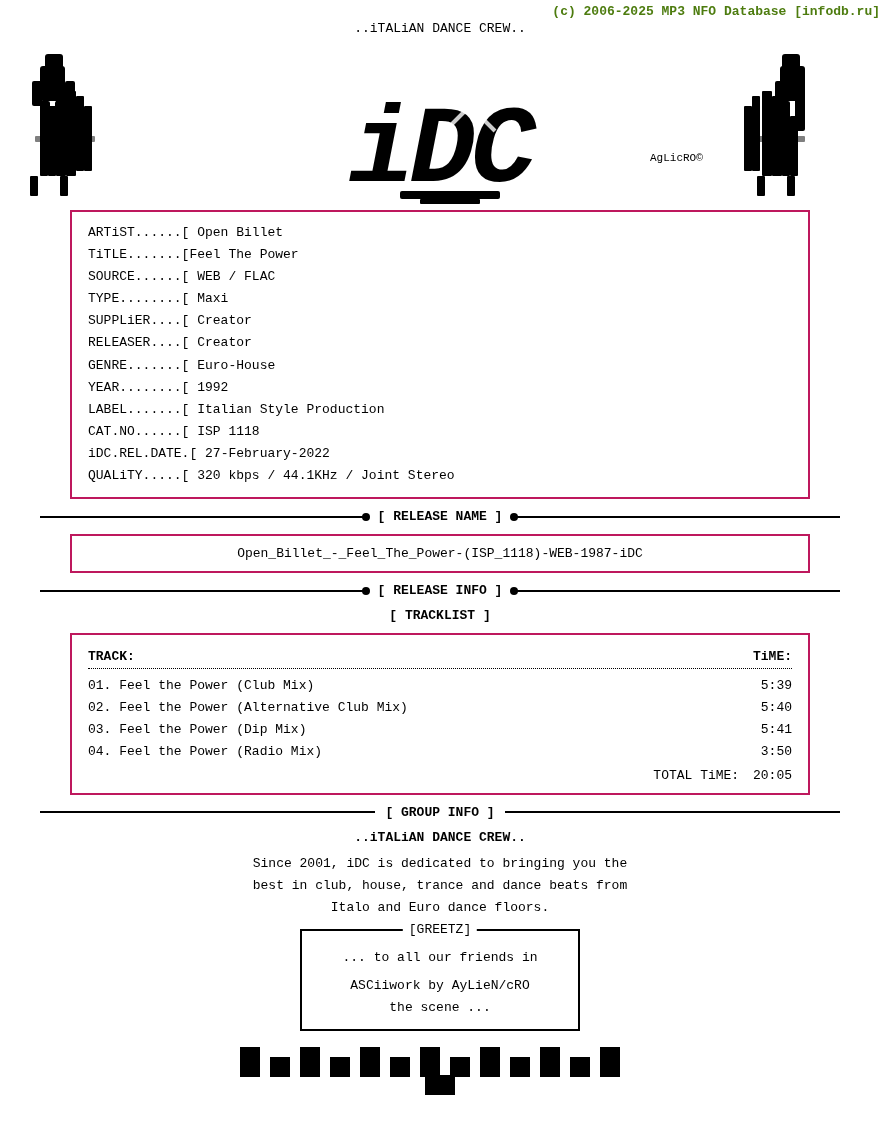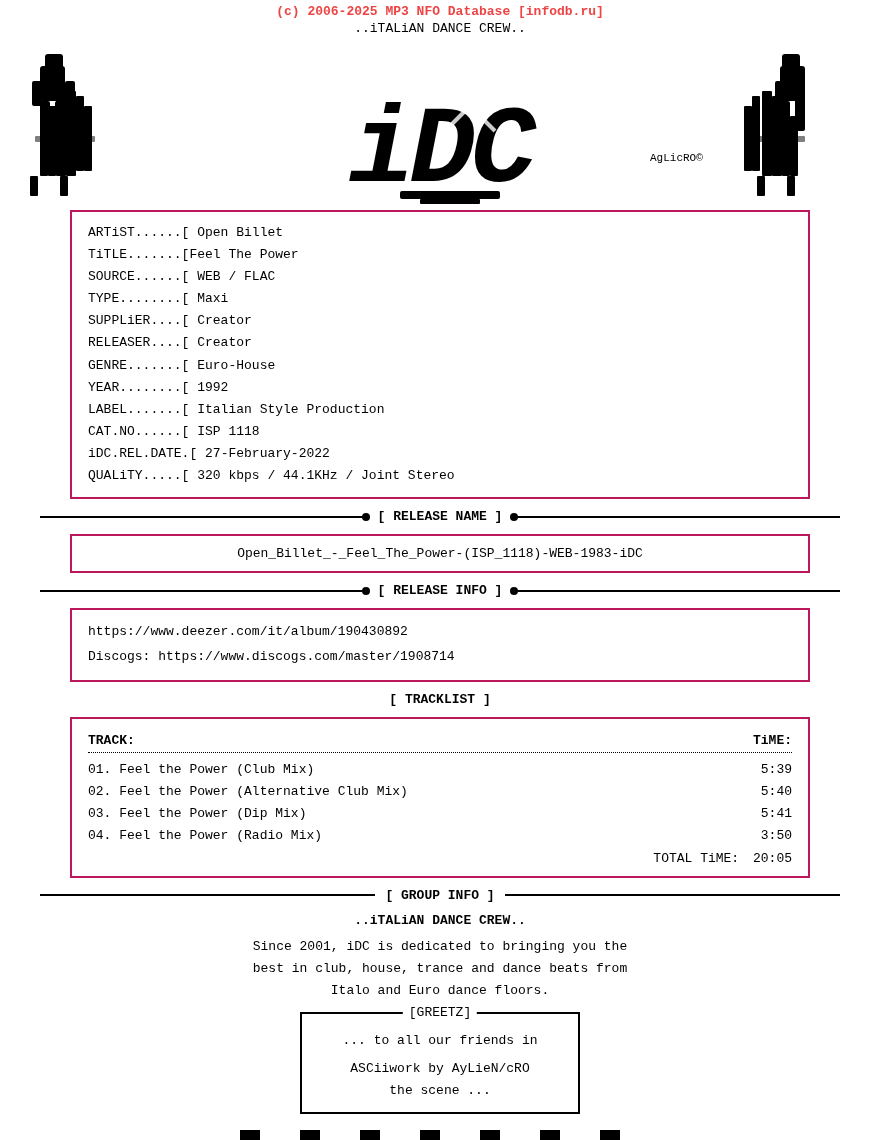--- a/index.html
+++ b/index.html
@@ -19,10 +19,10 @@
       position: relative;
     }
     .top-header {
-      text-align: center;
+      text-align: right;
       padding-top: 4px;
       font-size: 13px;
-      color: #ef4444;
+      color: #4d7c0f;
       font-weight: bold;
     }
     .subtitle {

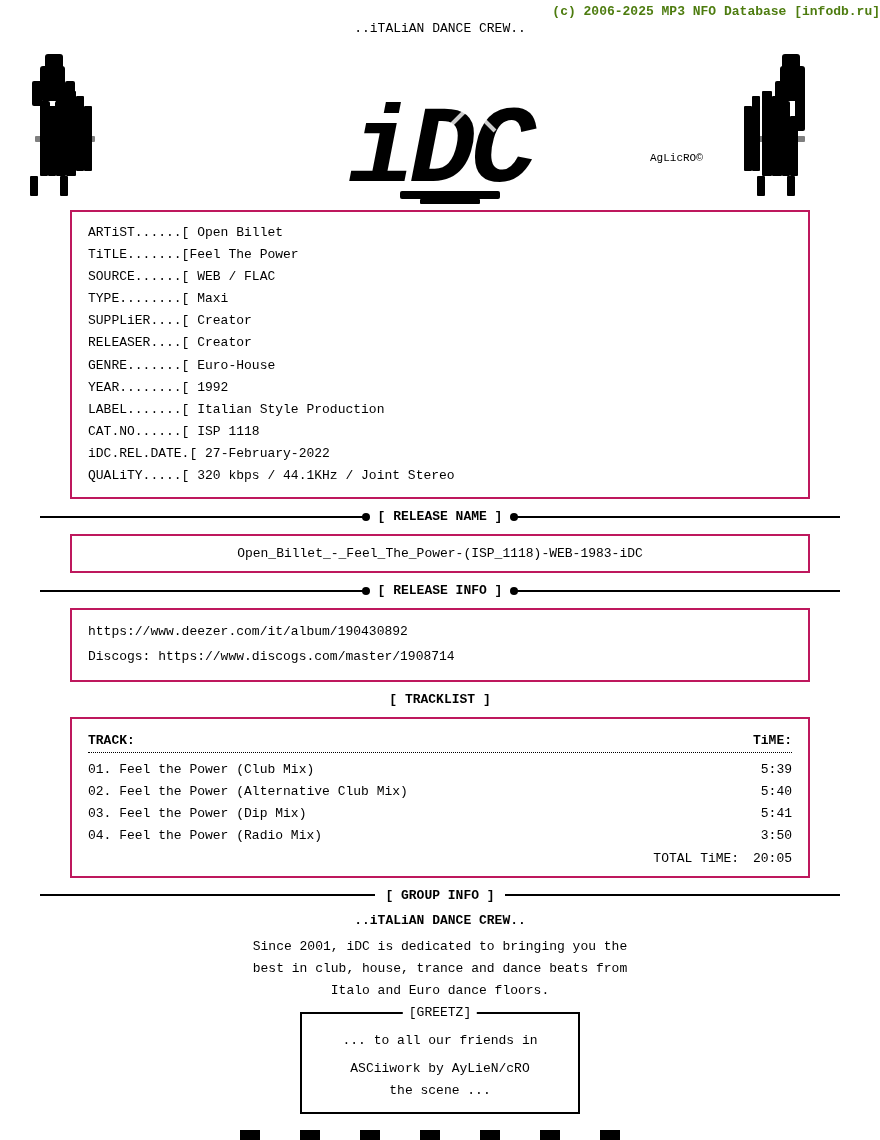--- a/index.html
+++ b/index.html
@@ -188,7 +188,7 @@
   </div>
 
   <div class="bordered-box" style="margin: 4px 70px; text-align:center;">
-    <span style="font-size:13px;">Open_Billet_-_Feel_The_Power-(ISP_1118)-WEB-1983-iDC</span>
+    <span style="font-size:13px;">Open_Billet_-_Feel_The_Power-(ISP_1118)-WEB-1987-iDC</span>
   </div>
 
   <div style="margin: 10px 40px; display: flex; align-items: center;">

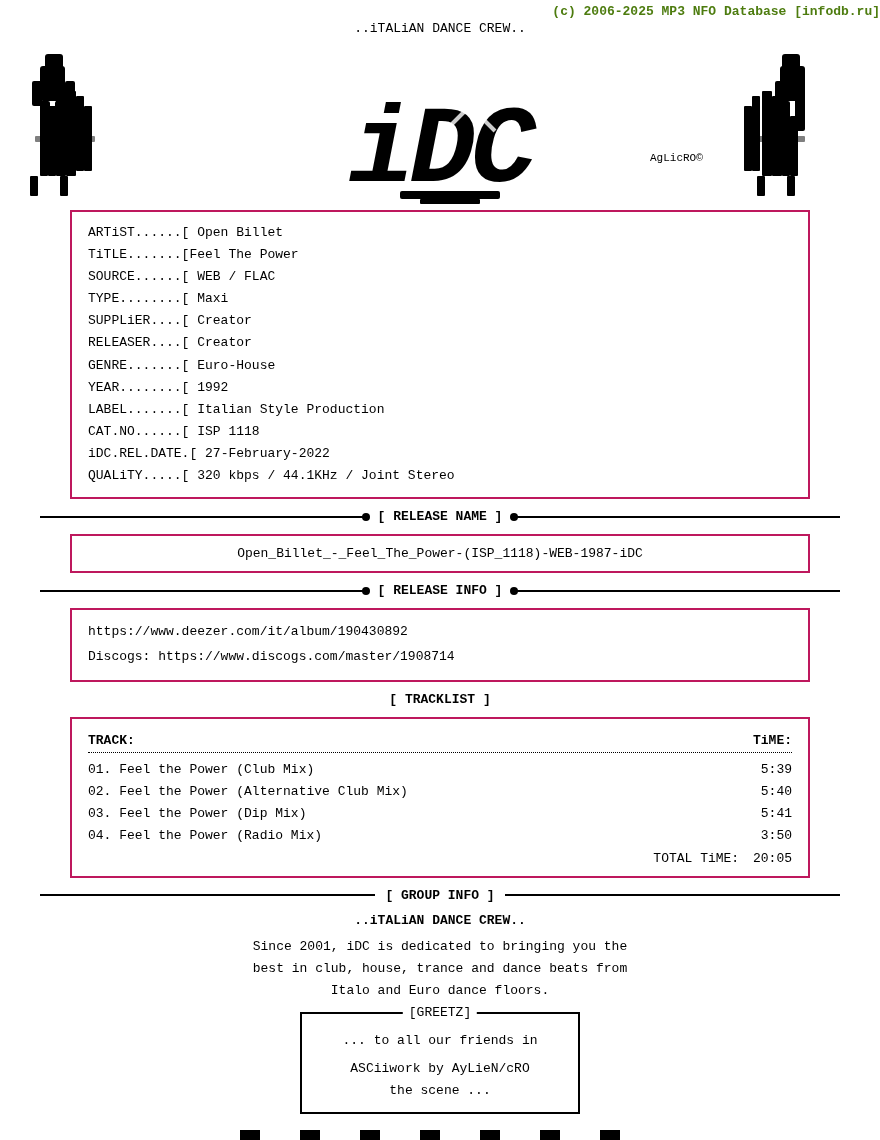--- a/index.html
+++ b/index.html
@@ -201,10 +201,6 @@
     </div>
   </div>
 
-  <div class="bordered-box" style="margin: 4px 70px;">
-    <div style="font-size:13px; line-height:1.9;">https://www.deezer.com/it/album/190430892</div>
-    <div style="font-size:13px; line-height:1.9;">Discogs: https://www.discogs.com/master/1908714</div>
-  </div>
 
   <div style="margin: 10px 40px; display: flex; align-items: center; flex-direction: column;">
     <div style="flex:1; height:2px; background:#000;"></div>

